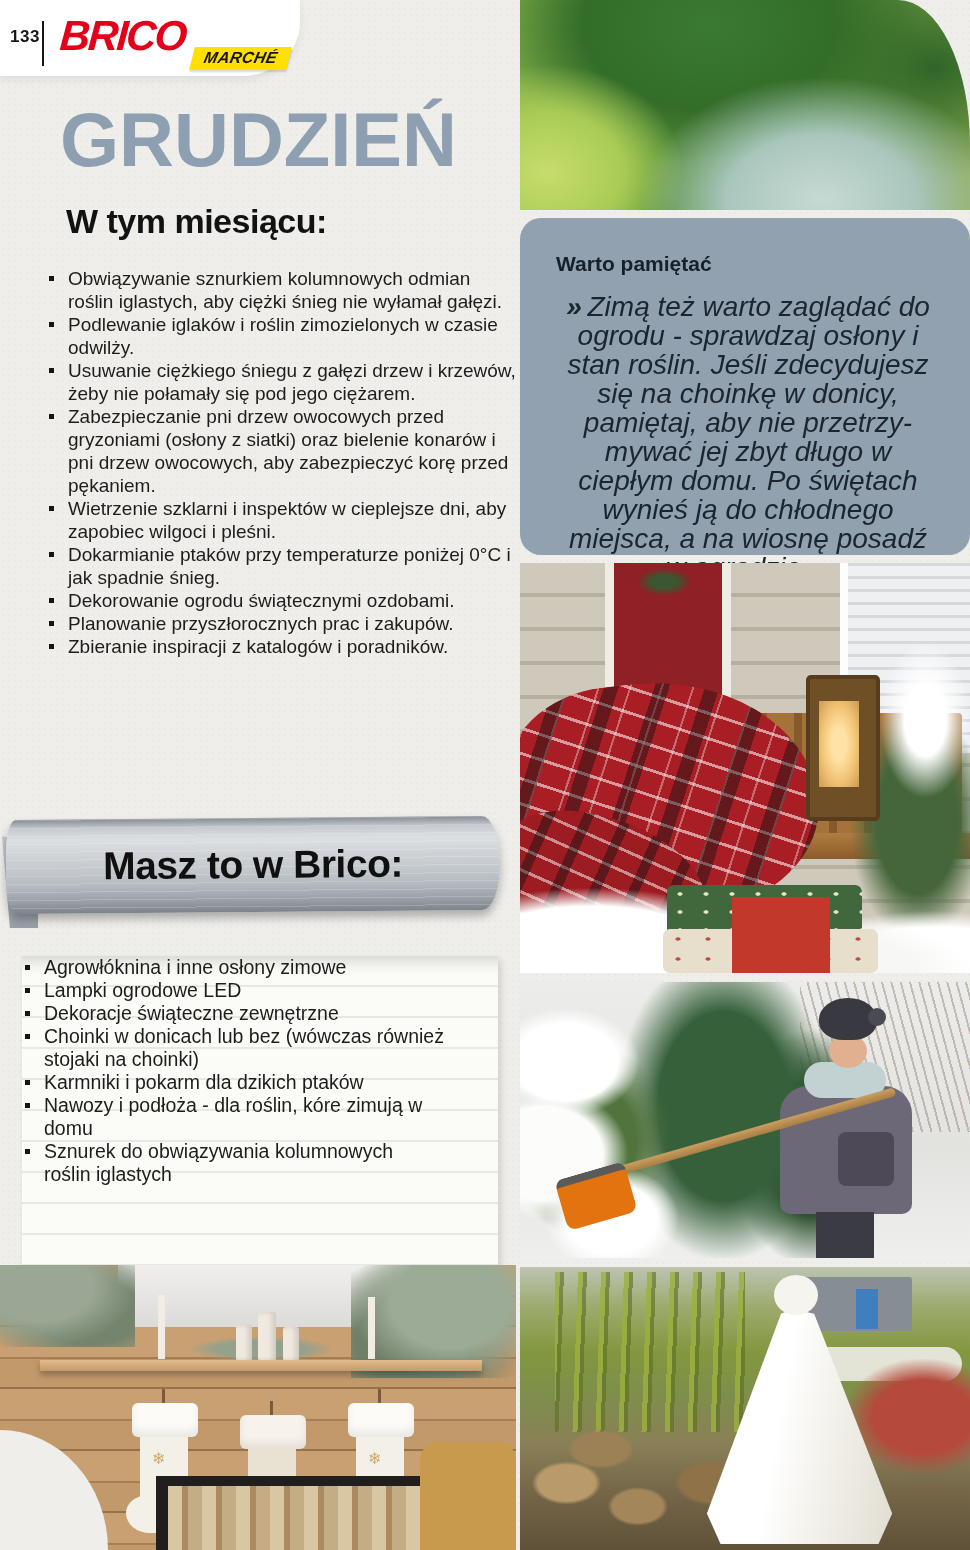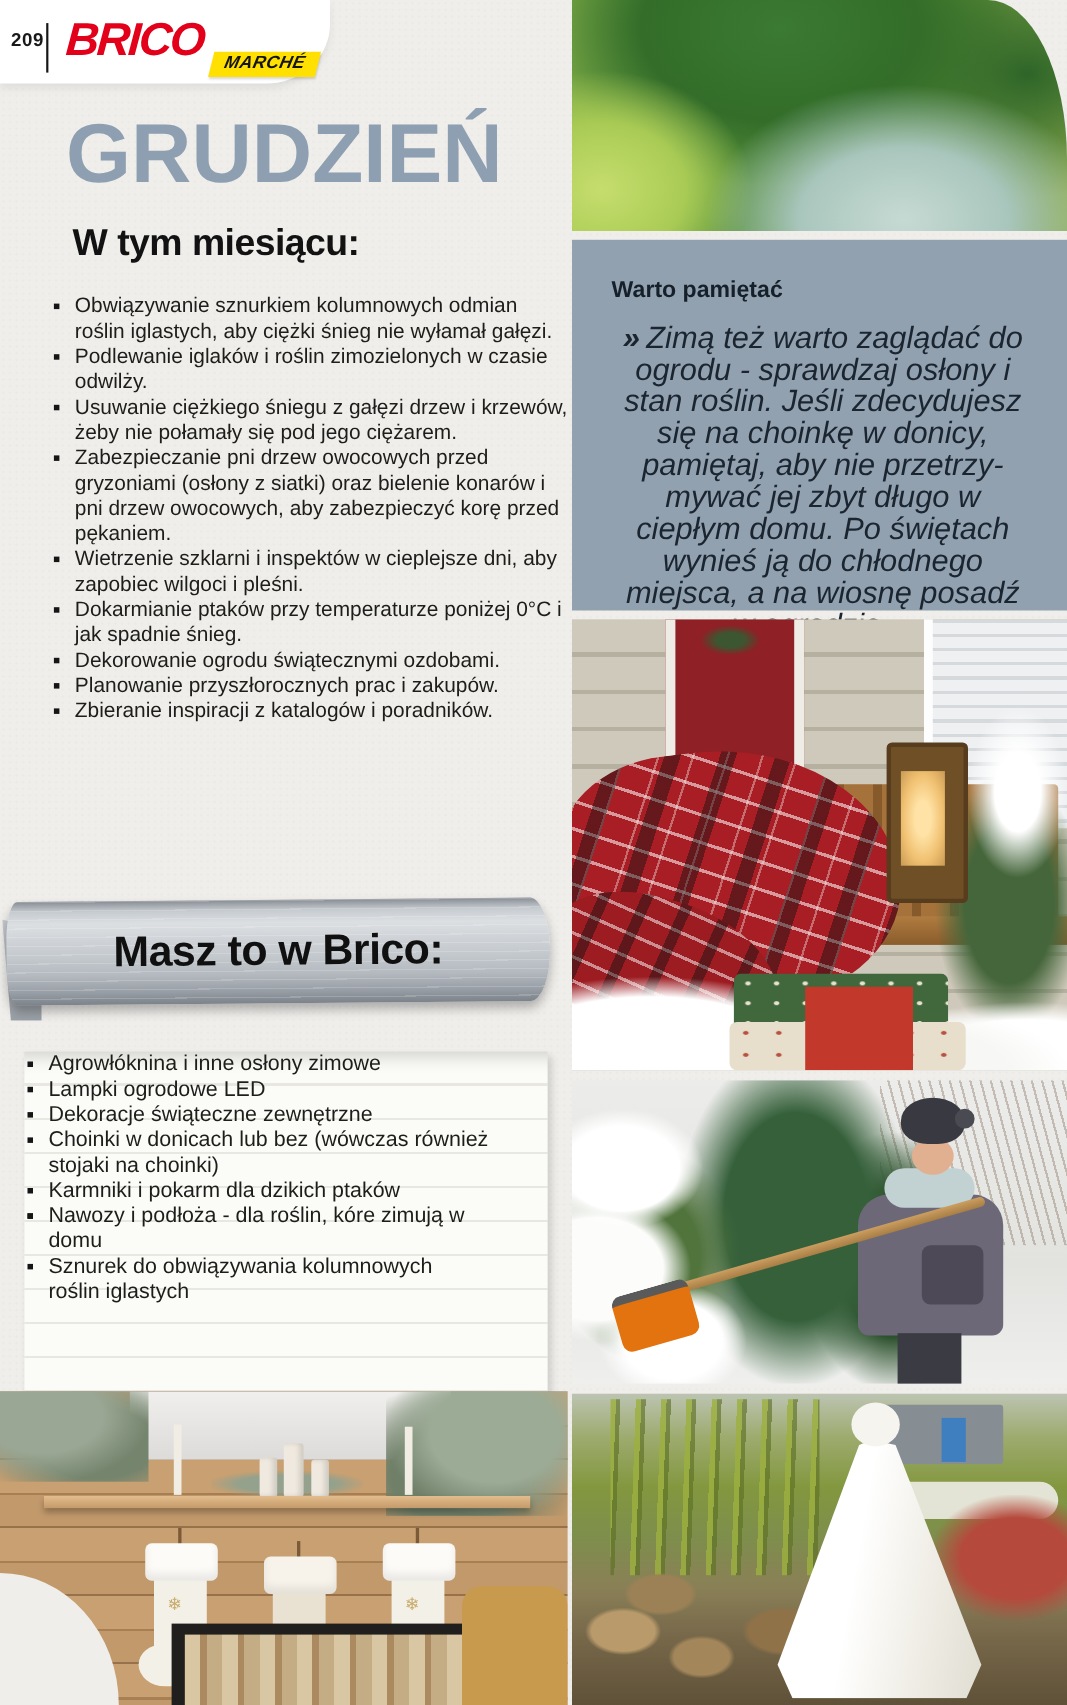--- a/index.html
+++ b/index.html
@@ -184,7 +184,7 @@
 <div class="page">
 
   <div class="logo-tab">
-    <span class="page-num">209</span>
+    <span class="page-num">133</span>
     <span class="page-divider"></span>
     <div class="logo">
       <span class="logo-brico">BRICO</span>

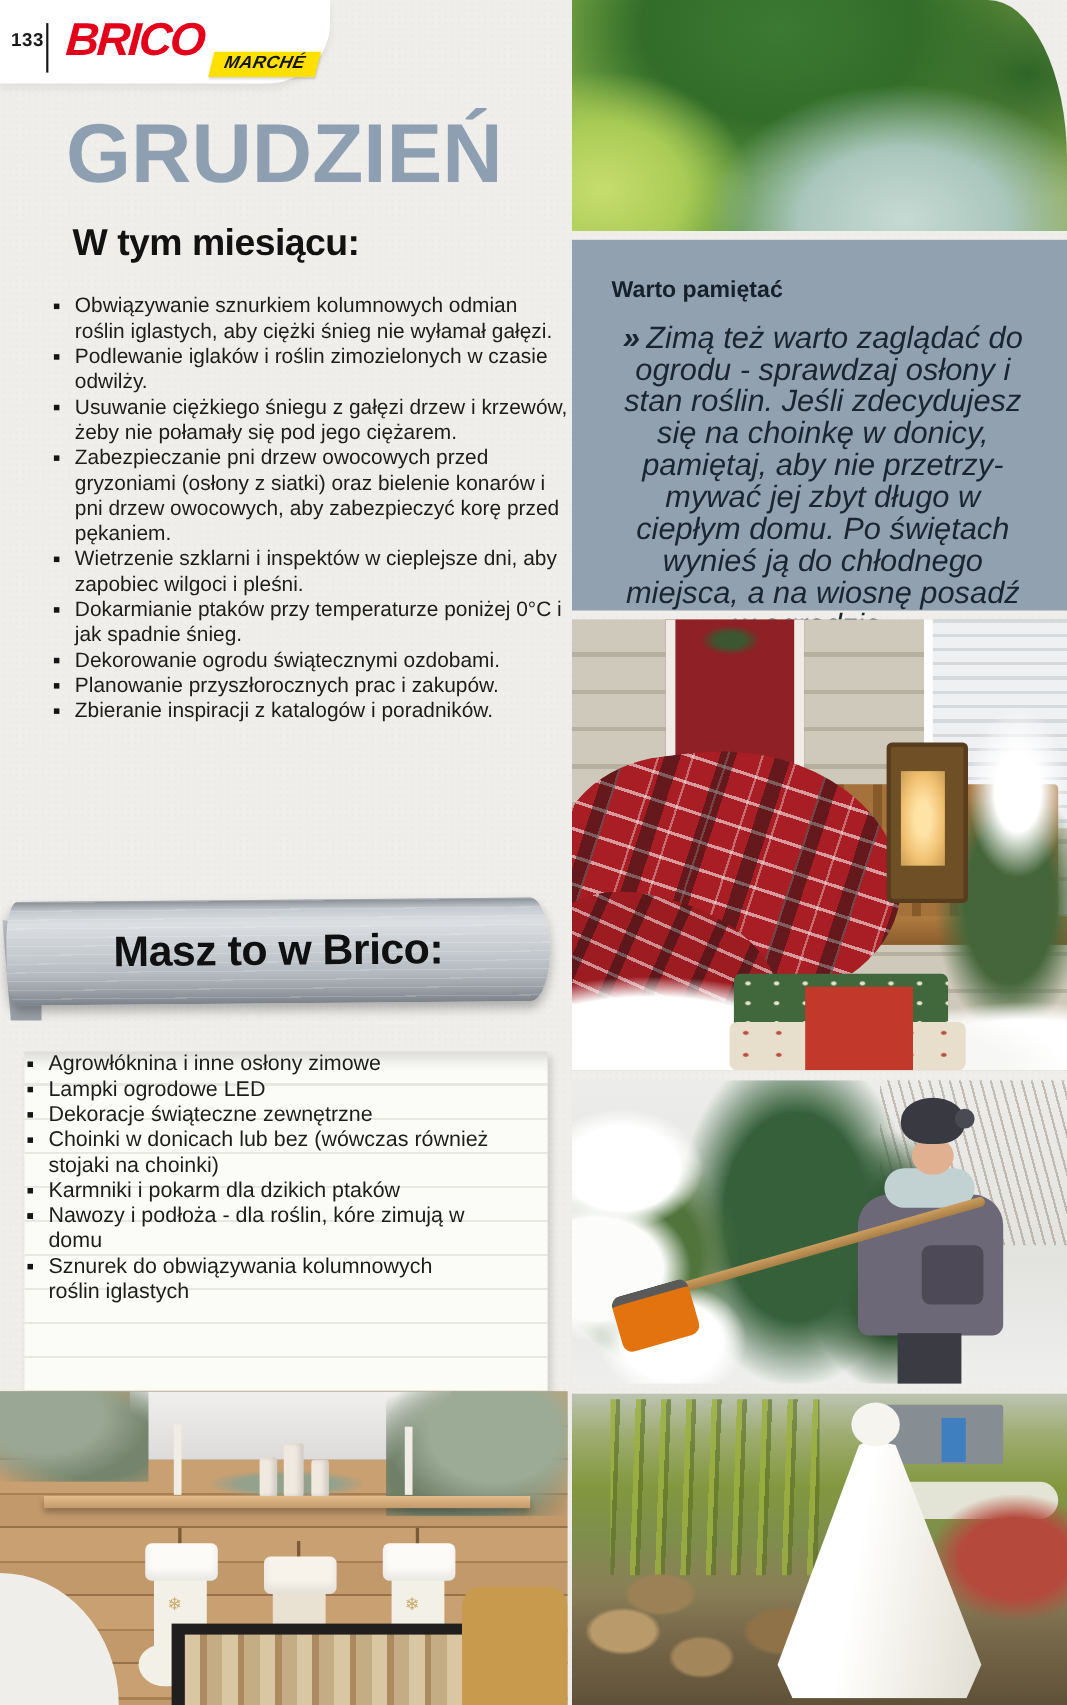--- a/index.html
+++ b/index.html
@@ -32,7 +32,7 @@
   .tasks-list li{font-size:19px;line-height:23px;}
   
   .reminder{position:absolute;left:520px;top:218px;width:450px;height:337px;background:#92a1b0;
-            box-sizing:border-box;padding:34px 30px 0 36px;}
+            box-sizing:border-box;padding:34px 30px 0 36px;border-radius:21px;}
   .reminder-title{margin:0;font-size:21px;font-weight:700;color:#16202a;}
   .reminder-text{margin:16px 0 0 0;font-size:28px;line-height:29px;font-style:italic;color:#1b2530;text-align:center;}
   .arrow{font-weight:700;letter-spacing:-2px;font-style:italic;}

